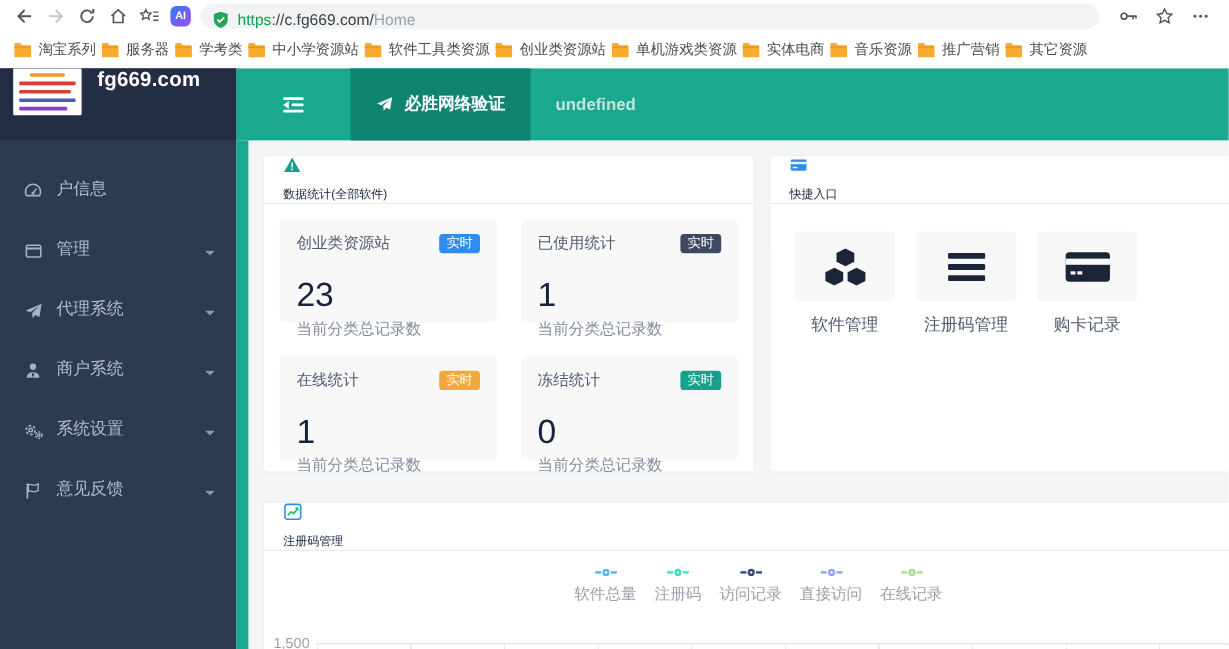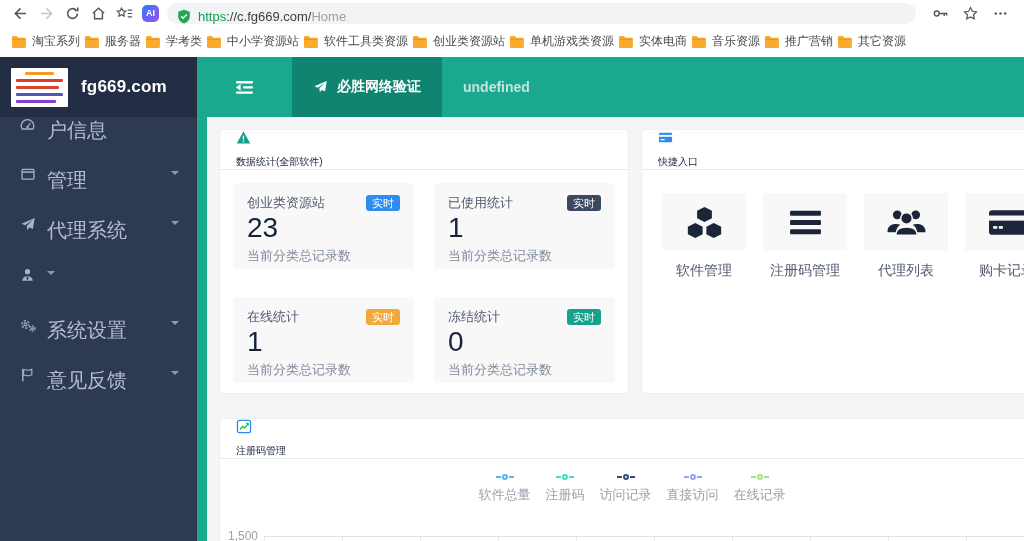--- a/index.html
+++ b/index.html
@@ -28,7 +28,7 @@
   .page { height:484px; display:flex; background:#f4f5f7; }
 
   .sidebar { width:197px; flex:none; background:#2d3a52; display:flex; flex-direction:column; }
-  .side-header { height:60px; flex:none; background:#232e45; display:flex; align-items:center; padding:0 11px; }
+  .side-header { height:60px; flex:none; background:#232e45; display:flex; padding:0 11px; }
   .logo { width:57px; height:39px; background:#fff; border-radius:1px; padding:4px 5px; flex:none;
     display:flex; flex-direction:column; justify-content:space-between; }
   .logo i { display:block; height:3px; border-radius:1px; }

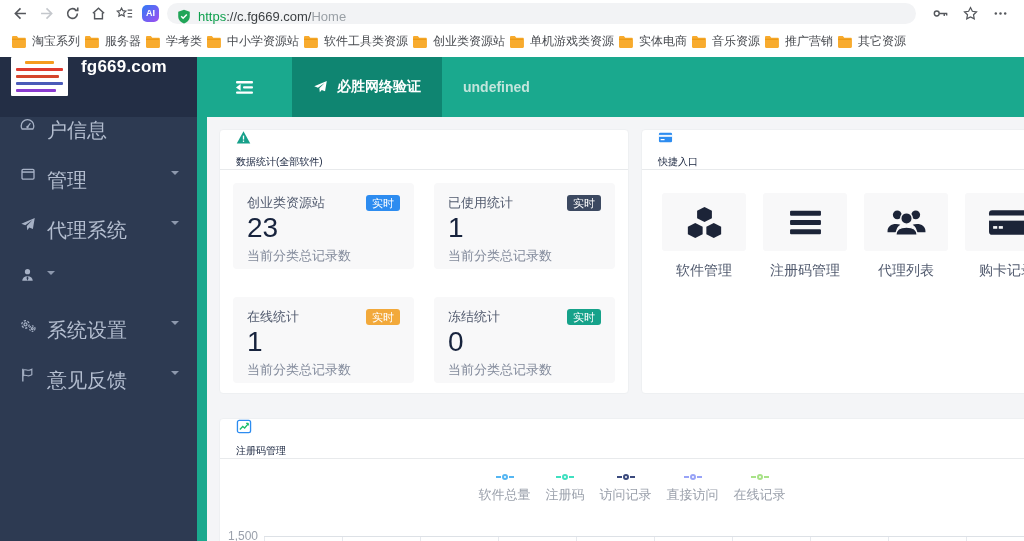--- a/index.html
+++ b/index.html
@@ -40,7 +40,7 @@
   .brand { color:#fff; font-size:17px; font-weight:bold; margin-left:13px; letter-spacing:.2px; }
 
   .menu { flex:1; }
-  .menu-item { height:50px; display:flex; align-items:flex-start; padding:0 18px; color:#b3bdcf; font-size:20px; cursor:pointer; }
+  .menu-item { height:50px; display:flex; align-items:flex-end; padding:0 18px; color:#b3bdcf; font-size:14px; cursor:pointer; }
   .mi-icon { width:19px; margin-right:10px; display:flex; justify-content:center; color:#a6b1c5; flex:none; }
   .mi-label { flex:1; }
   .caret { width:0; height:0; border:4px solid transparent; border-top-color:#8d98ad; margin-top:4px; flex:none; }

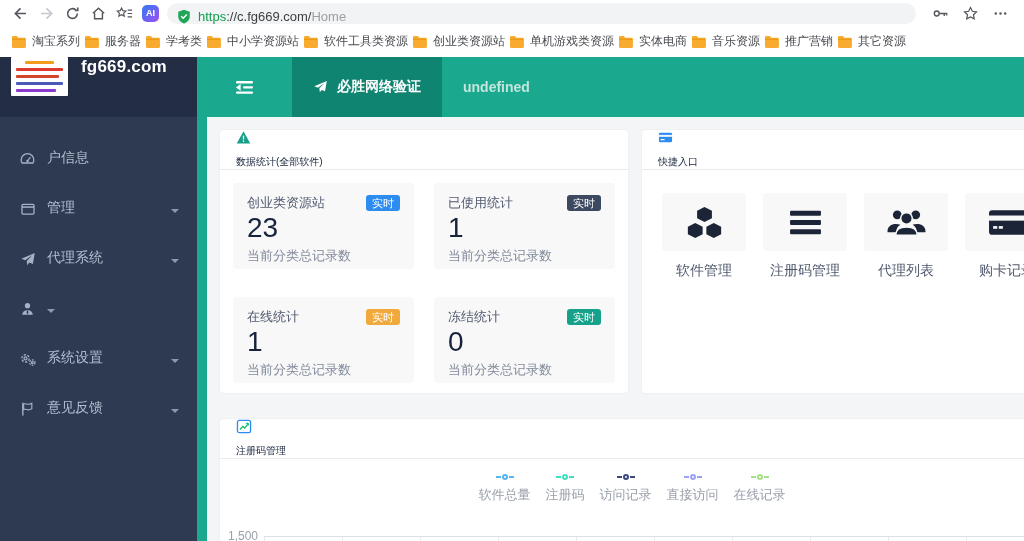--- a/index.html
+++ b/index.html
@@ -66,7 +66,7 @@
   .stat-card { background:#f8f8f9; border-radius:4px; padding:11px 14px; height:86px; }
   .sc-top { display:flex; justify-content:space-between; align-items:center; font-size:13px; color:#515a6e; }
   .badge { font-size:11px; color:#fff; padding:2px 6px; border-radius:3px; line-height:1.1; }
-  .sc-value { font-size:28px; color:#17233d; line-height:1.1; margin-top:1px; }
+  .sc-value { font-size:28px; color:#17233d; line-height:1.1; margin-top:19px; }
   .sc-sub { font-size:13px; color:#828a9b; margin-top:3px; }
 
   .shortcuts-panel { width:432px; flex:none; height:265px; }

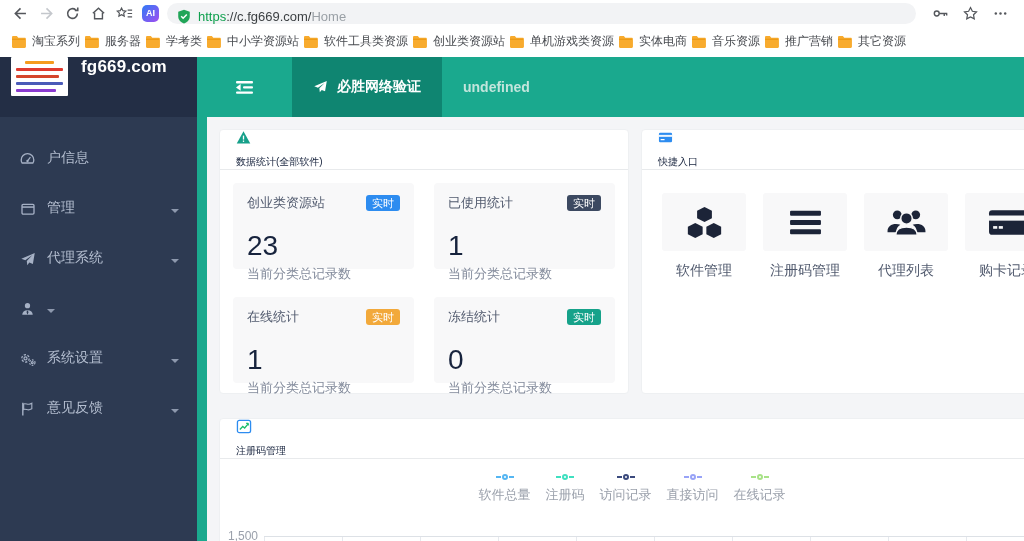--- a/index.html
+++ b/index.html
@@ -421,19 +421,6 @@
               </div>
               <div class="shortcut">
                 <div class="shortcut-box">
-                    <svg width="41" height="33" viewBox="0 0 40 32" fill="currentColor">
-                      <circle cx="11" cy="8.5" r="4.3"></circle>
-                      <circle cx="29" cy="8.5" r="4.3"></circle>
-                      <path d="M1.5 24.5c0-4.4 3.4-7 8.3-7 1.6 0 3 .3 4.2.8-2.4 1.5-3.8 3.7-4 6.2v1H1.5z"></path>
-                      <path d="M38.5 24.5c0-4.4-3.4-7-8.3-7-1.6 0-3 .3-4.2.8 2.4 1.5 3.8 3.7 4 6.2v1h8.5z"></path>
-                      <circle cx="20" cy="12" r="5.6" stroke="#f8f8f9" stroke-width="1.4"></circle>
-                      <path d="M9.5 28.5c0-5 4.2-8 10.5-8s10.5 3 10.5 8z" stroke="#f8f8f9" stroke-width="1.4"></path>
-                    </svg>
-                  </div>
-                <div class="shortcut-label">代理列表</div>
-              </div>
-              <div class="shortcut">
-                <div class="shortcut-box">
                     <svg width="39" height="31" viewBox="0 0 38 30">
                       <rect x="1" y="3" width="36" height="24" rx="3" fill="currentColor"></rect>
                       <rect x="1" y="8.2" width="36" height="5" fill="#f8f8f9"></rect>

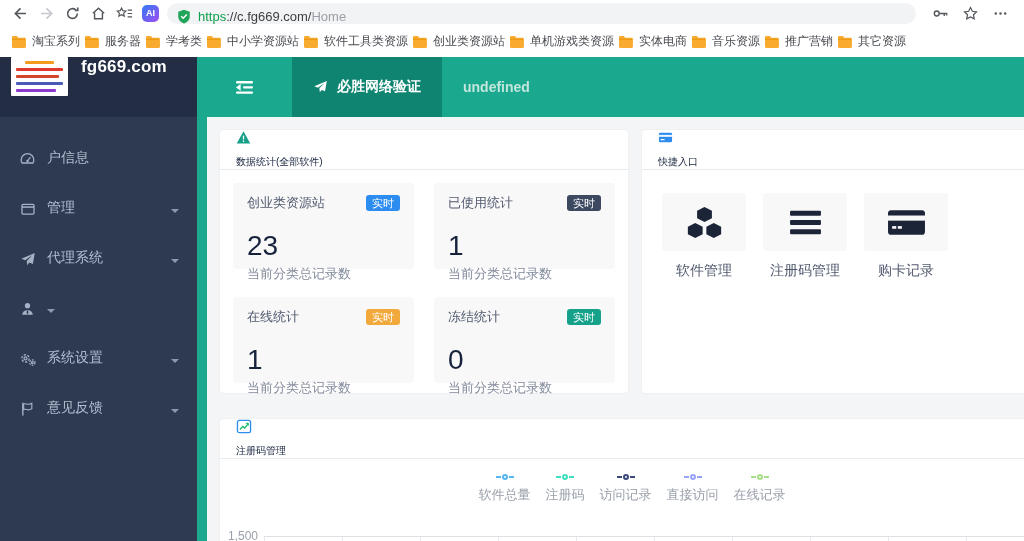--- a/index.html
+++ b/index.html
@@ -290,6 +290,7 @@
               <path d="M8 9.4l-1.1 1.9L8 14l1.1-2.7z" fill="#2d3a52"></path>
             </svg>
         </span>
+        <span class="mi-label">商户系统</span>
         <span class="caret"></span>
       </div>
       <div class="menu-item">

